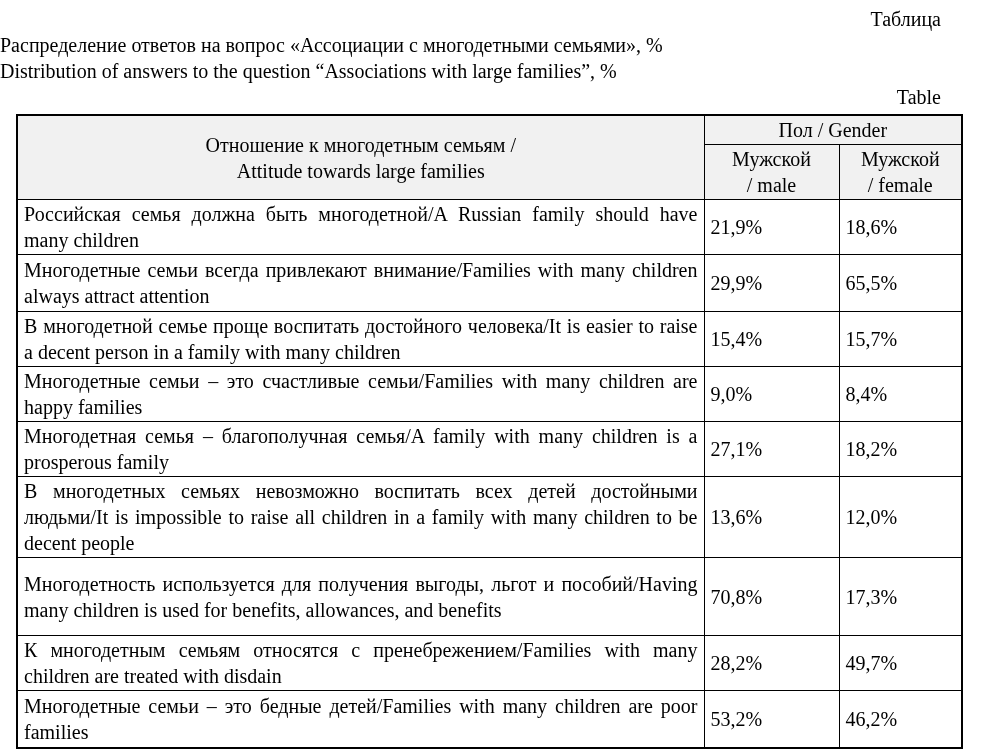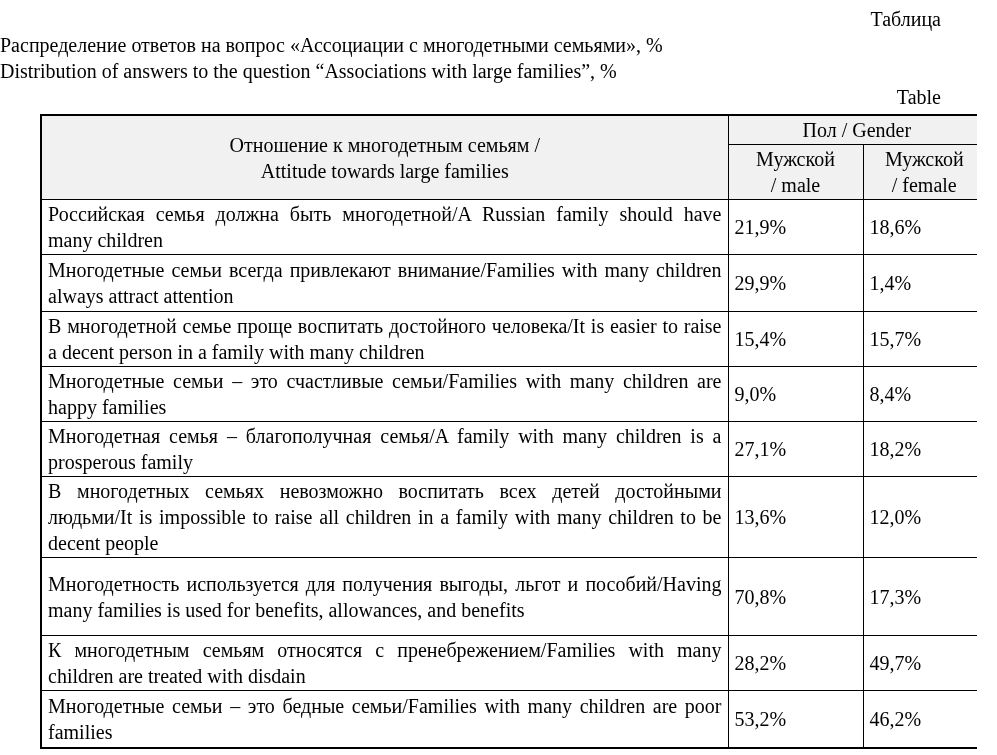--- a/index.html
+++ b/index.html
@@ -24,7 +24,7 @@
     border-collapse: collapse;
     table-layout: fixed;
     width: 945px;
-    margin-left: 40px;
+    margin-left: 16px;
     margin-top: 4px;
     border: 2px solid #000000;
   }

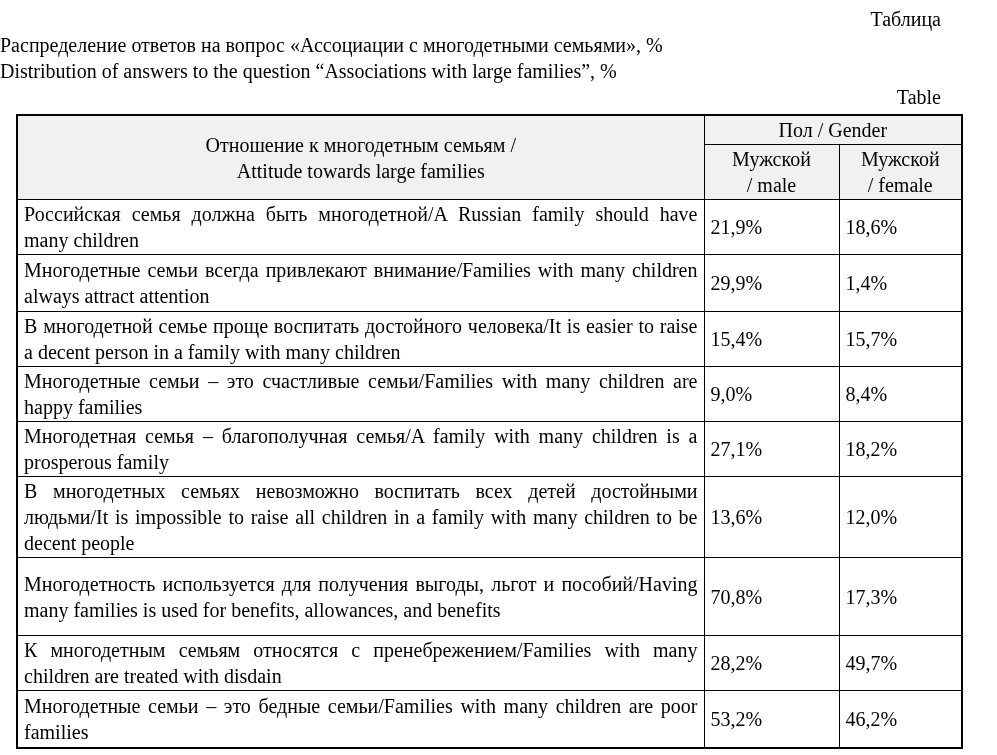--- a/index.html
+++ b/index.html
@@ -105,7 +105,7 @@
       <tr>
         <td class="statement">Многодетные семьи всегда привлекают внимание/Families with many children always attract attention</td>
         <td class="value">29,9%</td>
-        <td class="value">1,4%</td>
+        <td class="value">65,5%</td>
       </tr>
       <tr>
         <td class="statement">В многодетной семье проще воспитать достойного человека/It is easier to raise a decent person in a family with many children</td>

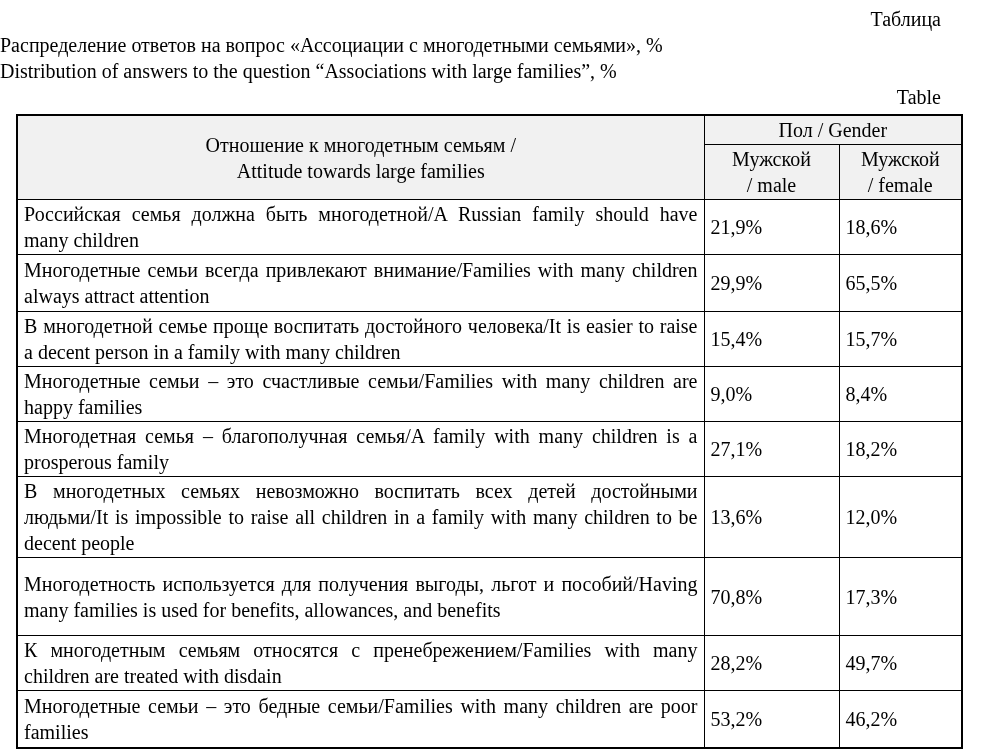--- a/index.html
+++ b/index.html
@@ -128,7 +128,7 @@
         <td class="value">12,0%</td>
       </tr>
       <tr>
-        <td class="statement">Многодетность используется для получения выгоды, льгот и пособий/Having many families is used for benefits, allowances, and benefits</td>
+        <td class="statement">Многодетность используется для получения выгоды, льгот и пособий/Having many children is used for benefits, allowances, and benefits</td>
         <td class="value">70,8%</td>
         <td class="value">17,3%</td>
       </tr>

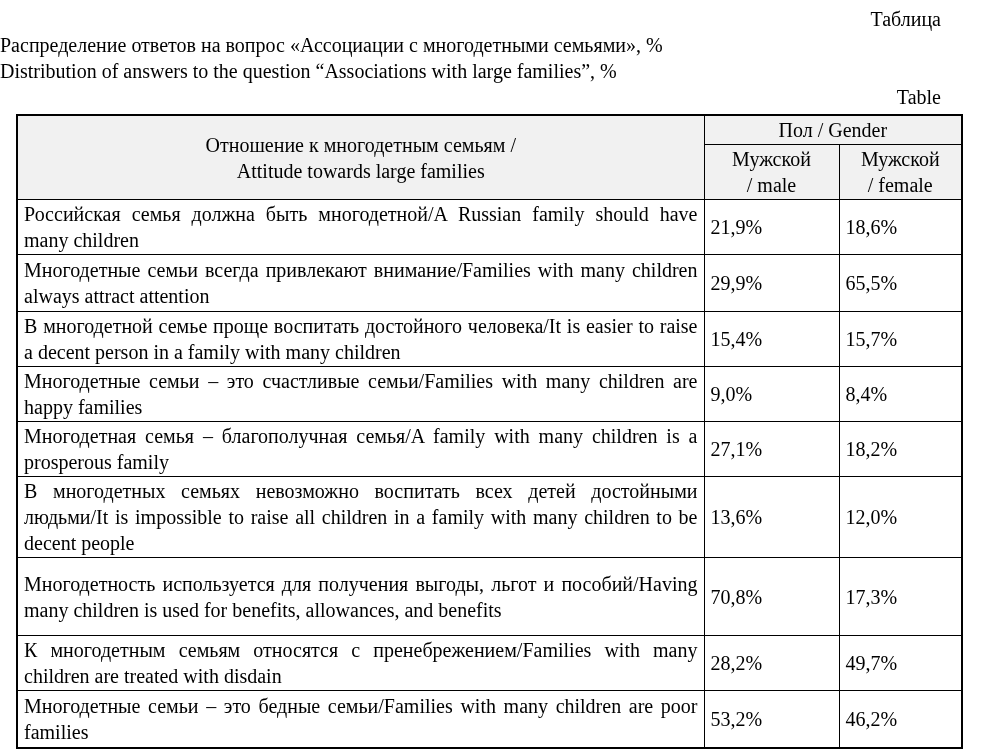--- a/index.html
+++ b/index.html
@@ -138,7 +138,7 @@
         <td class="value">49,7%</td>
       </tr>
       <tr>
-        <td class="statement">Многодетные семьи – это бедные семьи/Families with many children are poor families</td>
+        <td class="statement">Многодетные семьи – это бедные детей/Families with many children are poor families</td>
         <td class="value">53,2%</td>
         <td class="value">46,2%</td>
       </tr>

